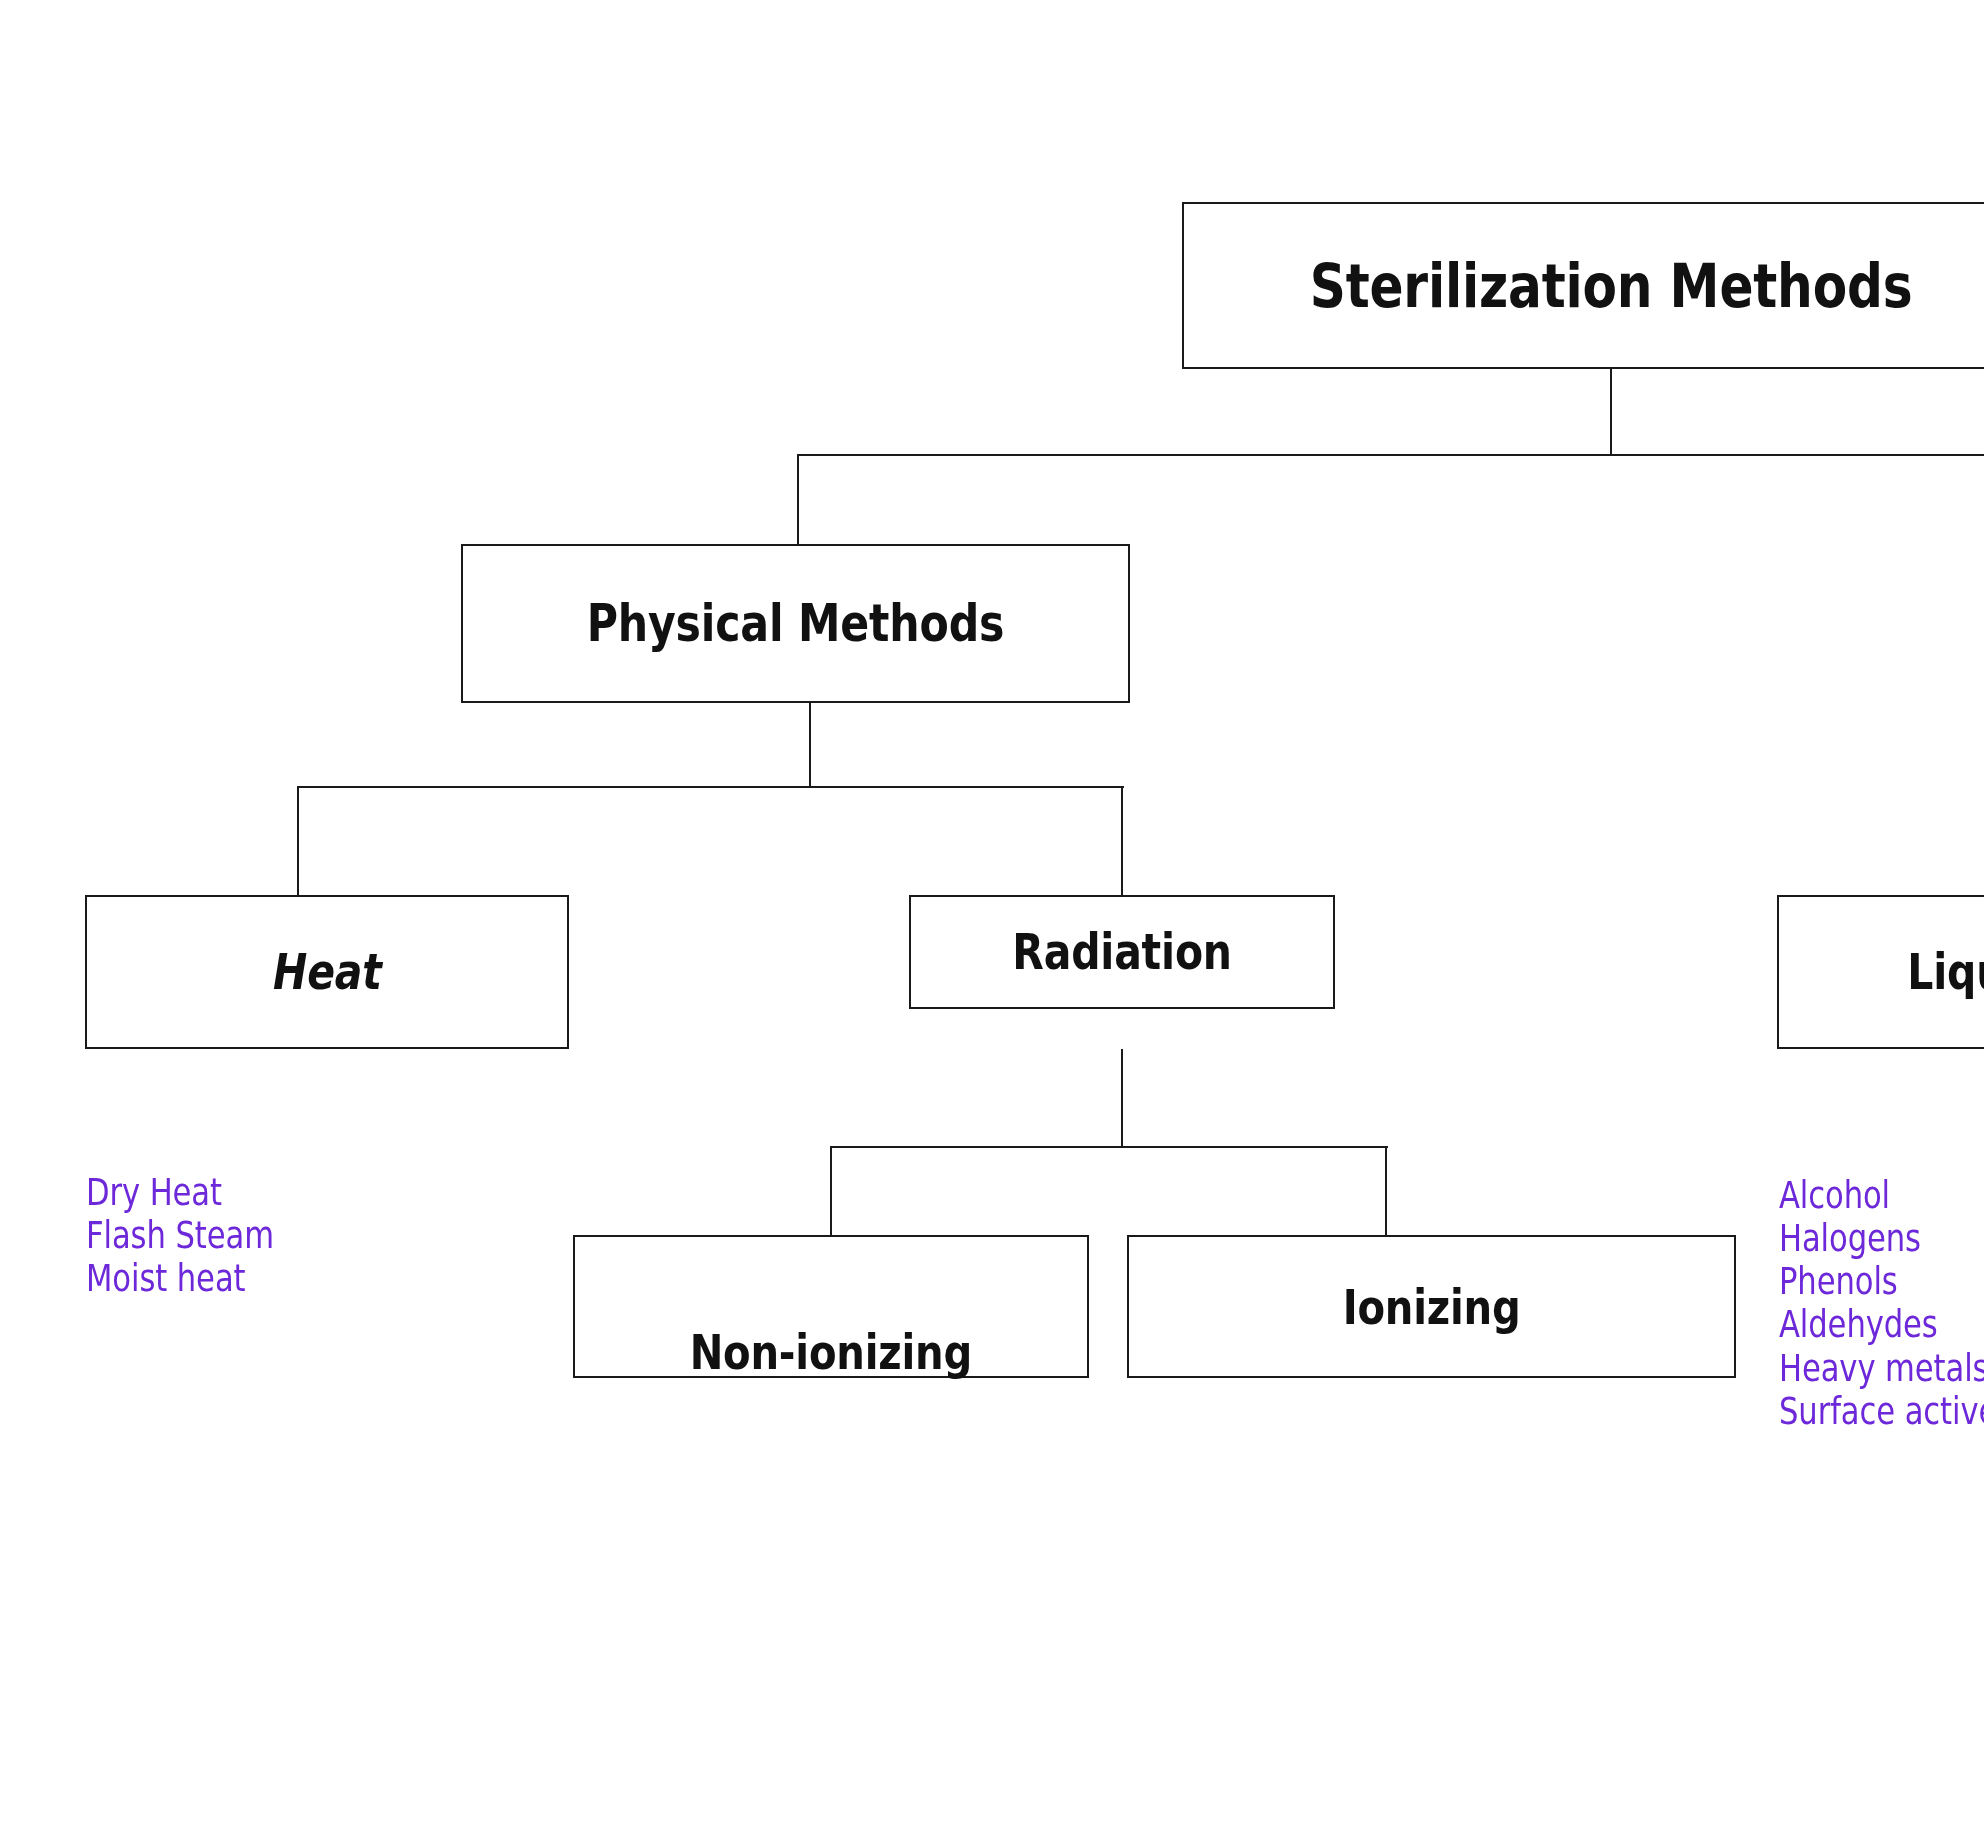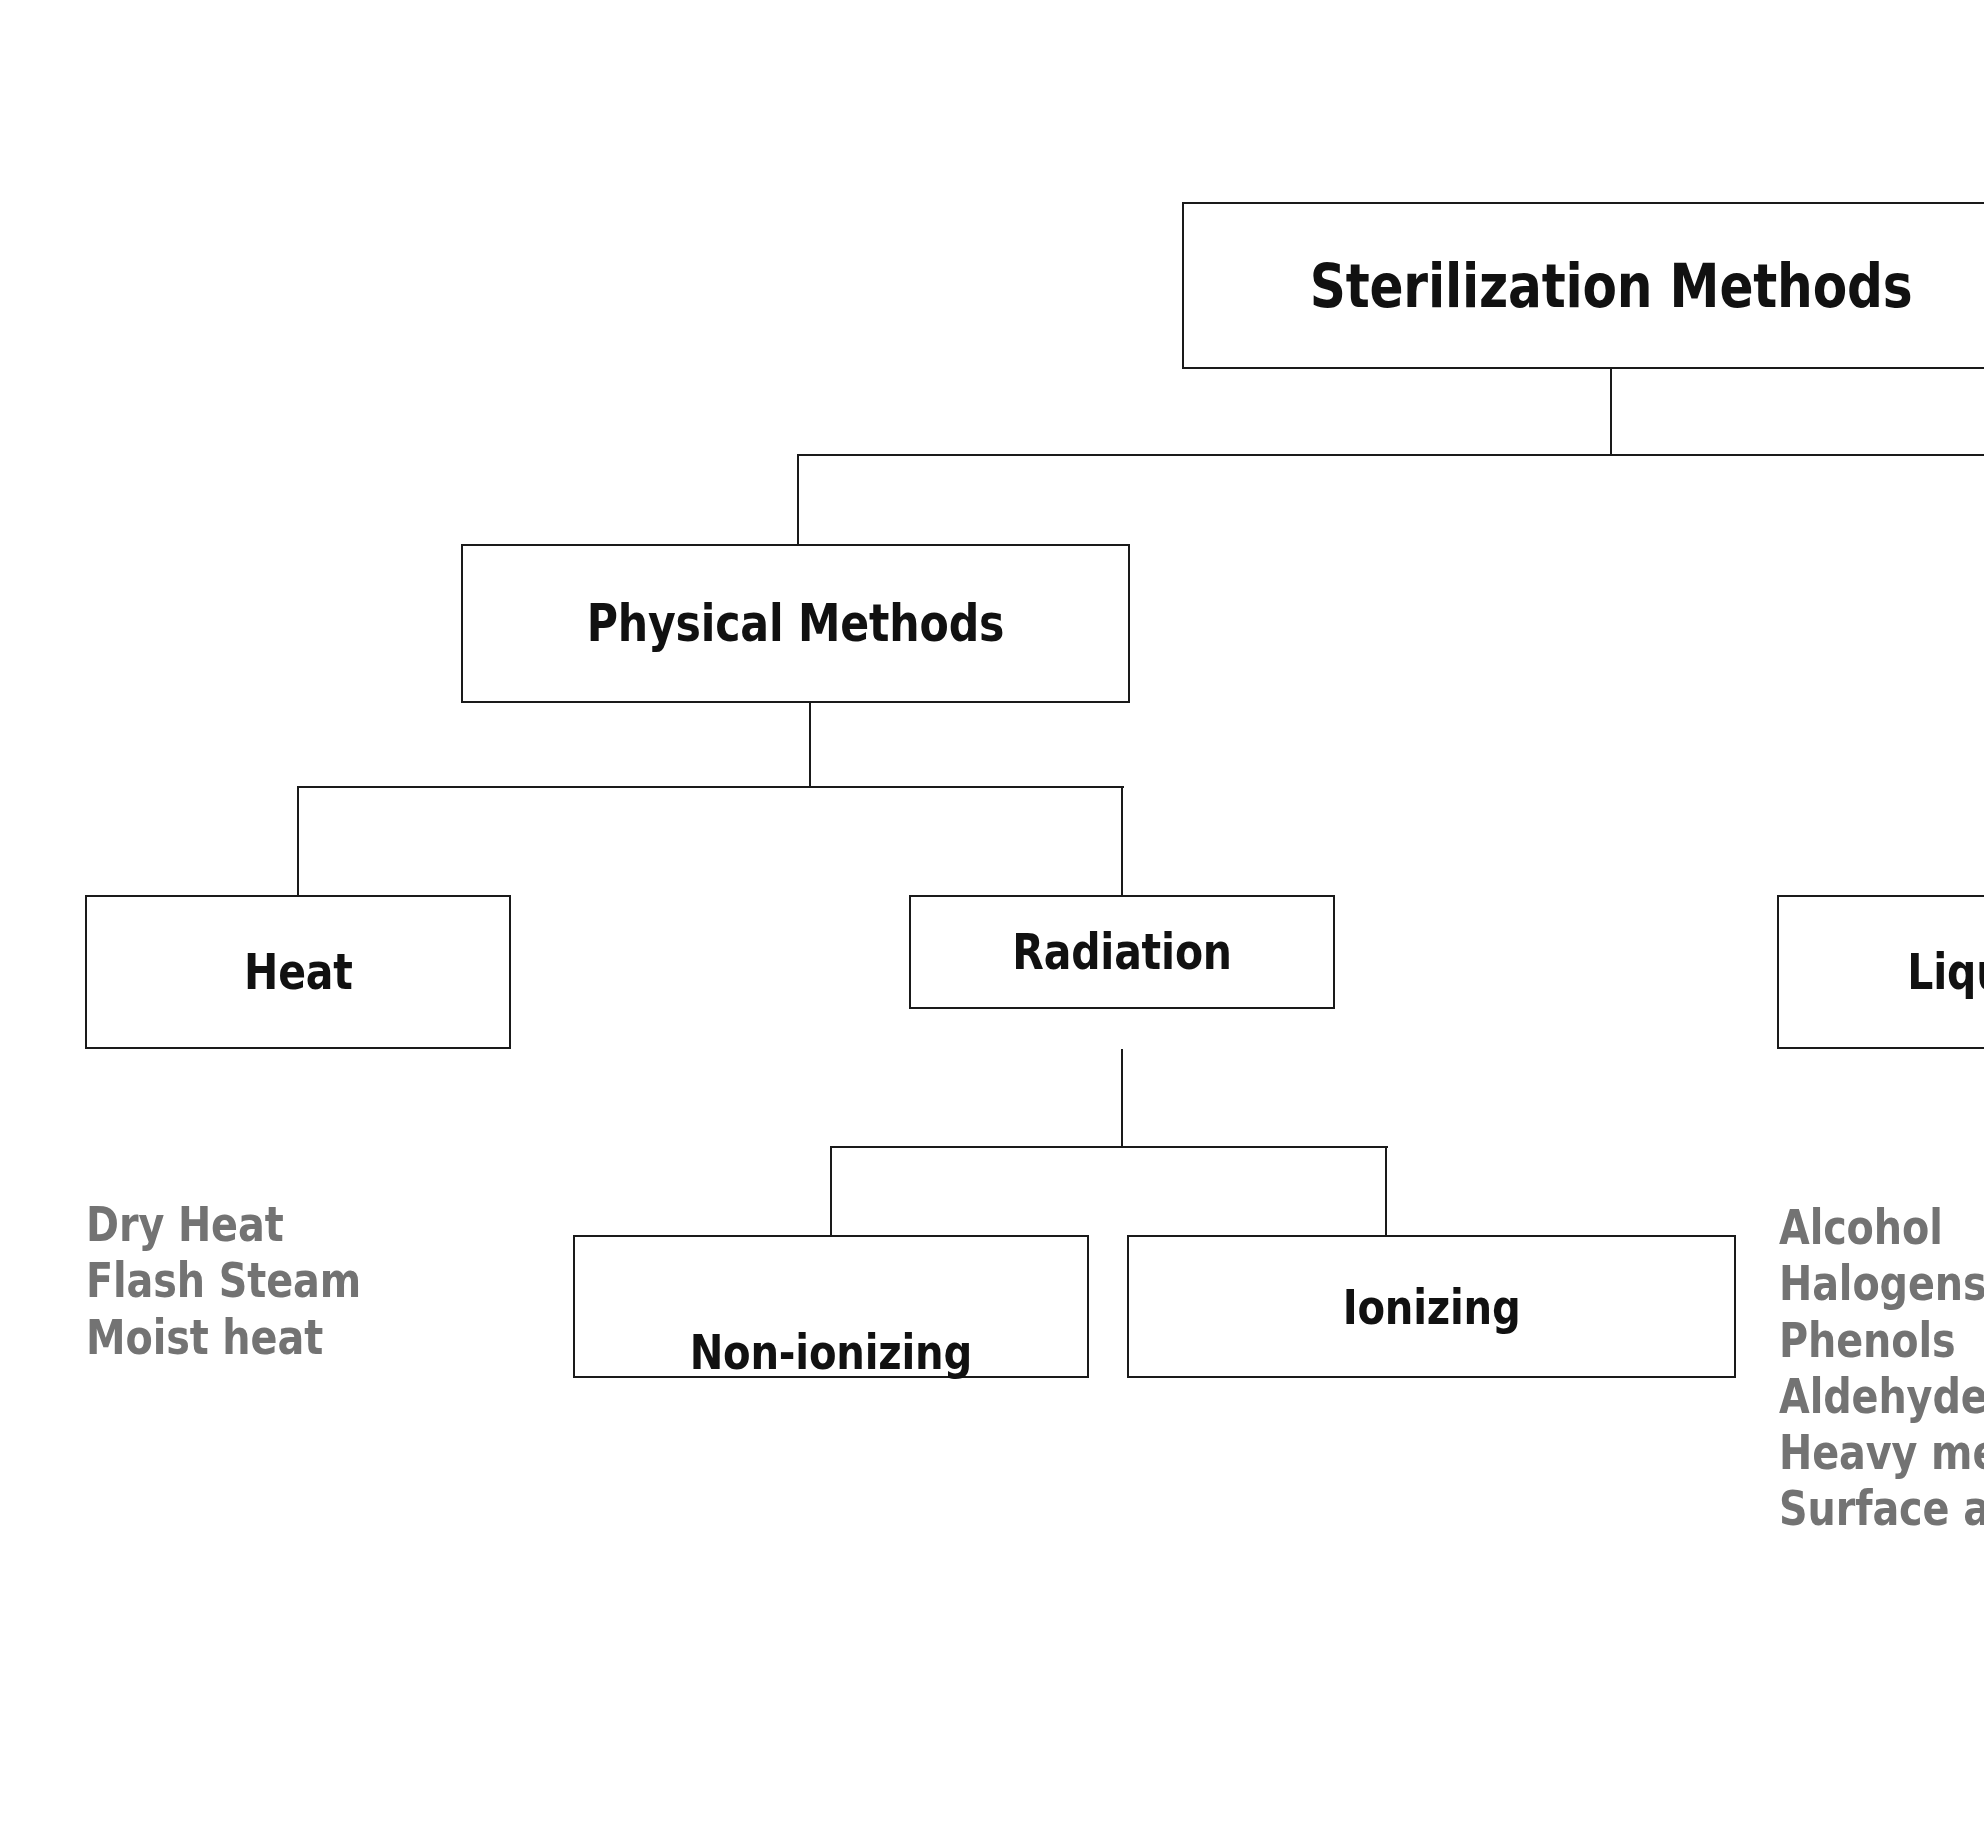--- a/index.html
+++ b/index.html
@@ -71,7 +71,7 @@
   <div class="conn vline" style="left:297px;top:786px;height:110px;"></div>
   <div class="conn vline" style="left:1121px;top:786px;height:110px;"></div>
 
-  <div class="node lvl2" style="left:85px;top:895px;width:426px;height:154px;">
+  <div class="node lvl2" style="left:85px;top:895px;width:484px;height:154px;font-style:italic;">
     <span>Heat</span>
   </div>
 

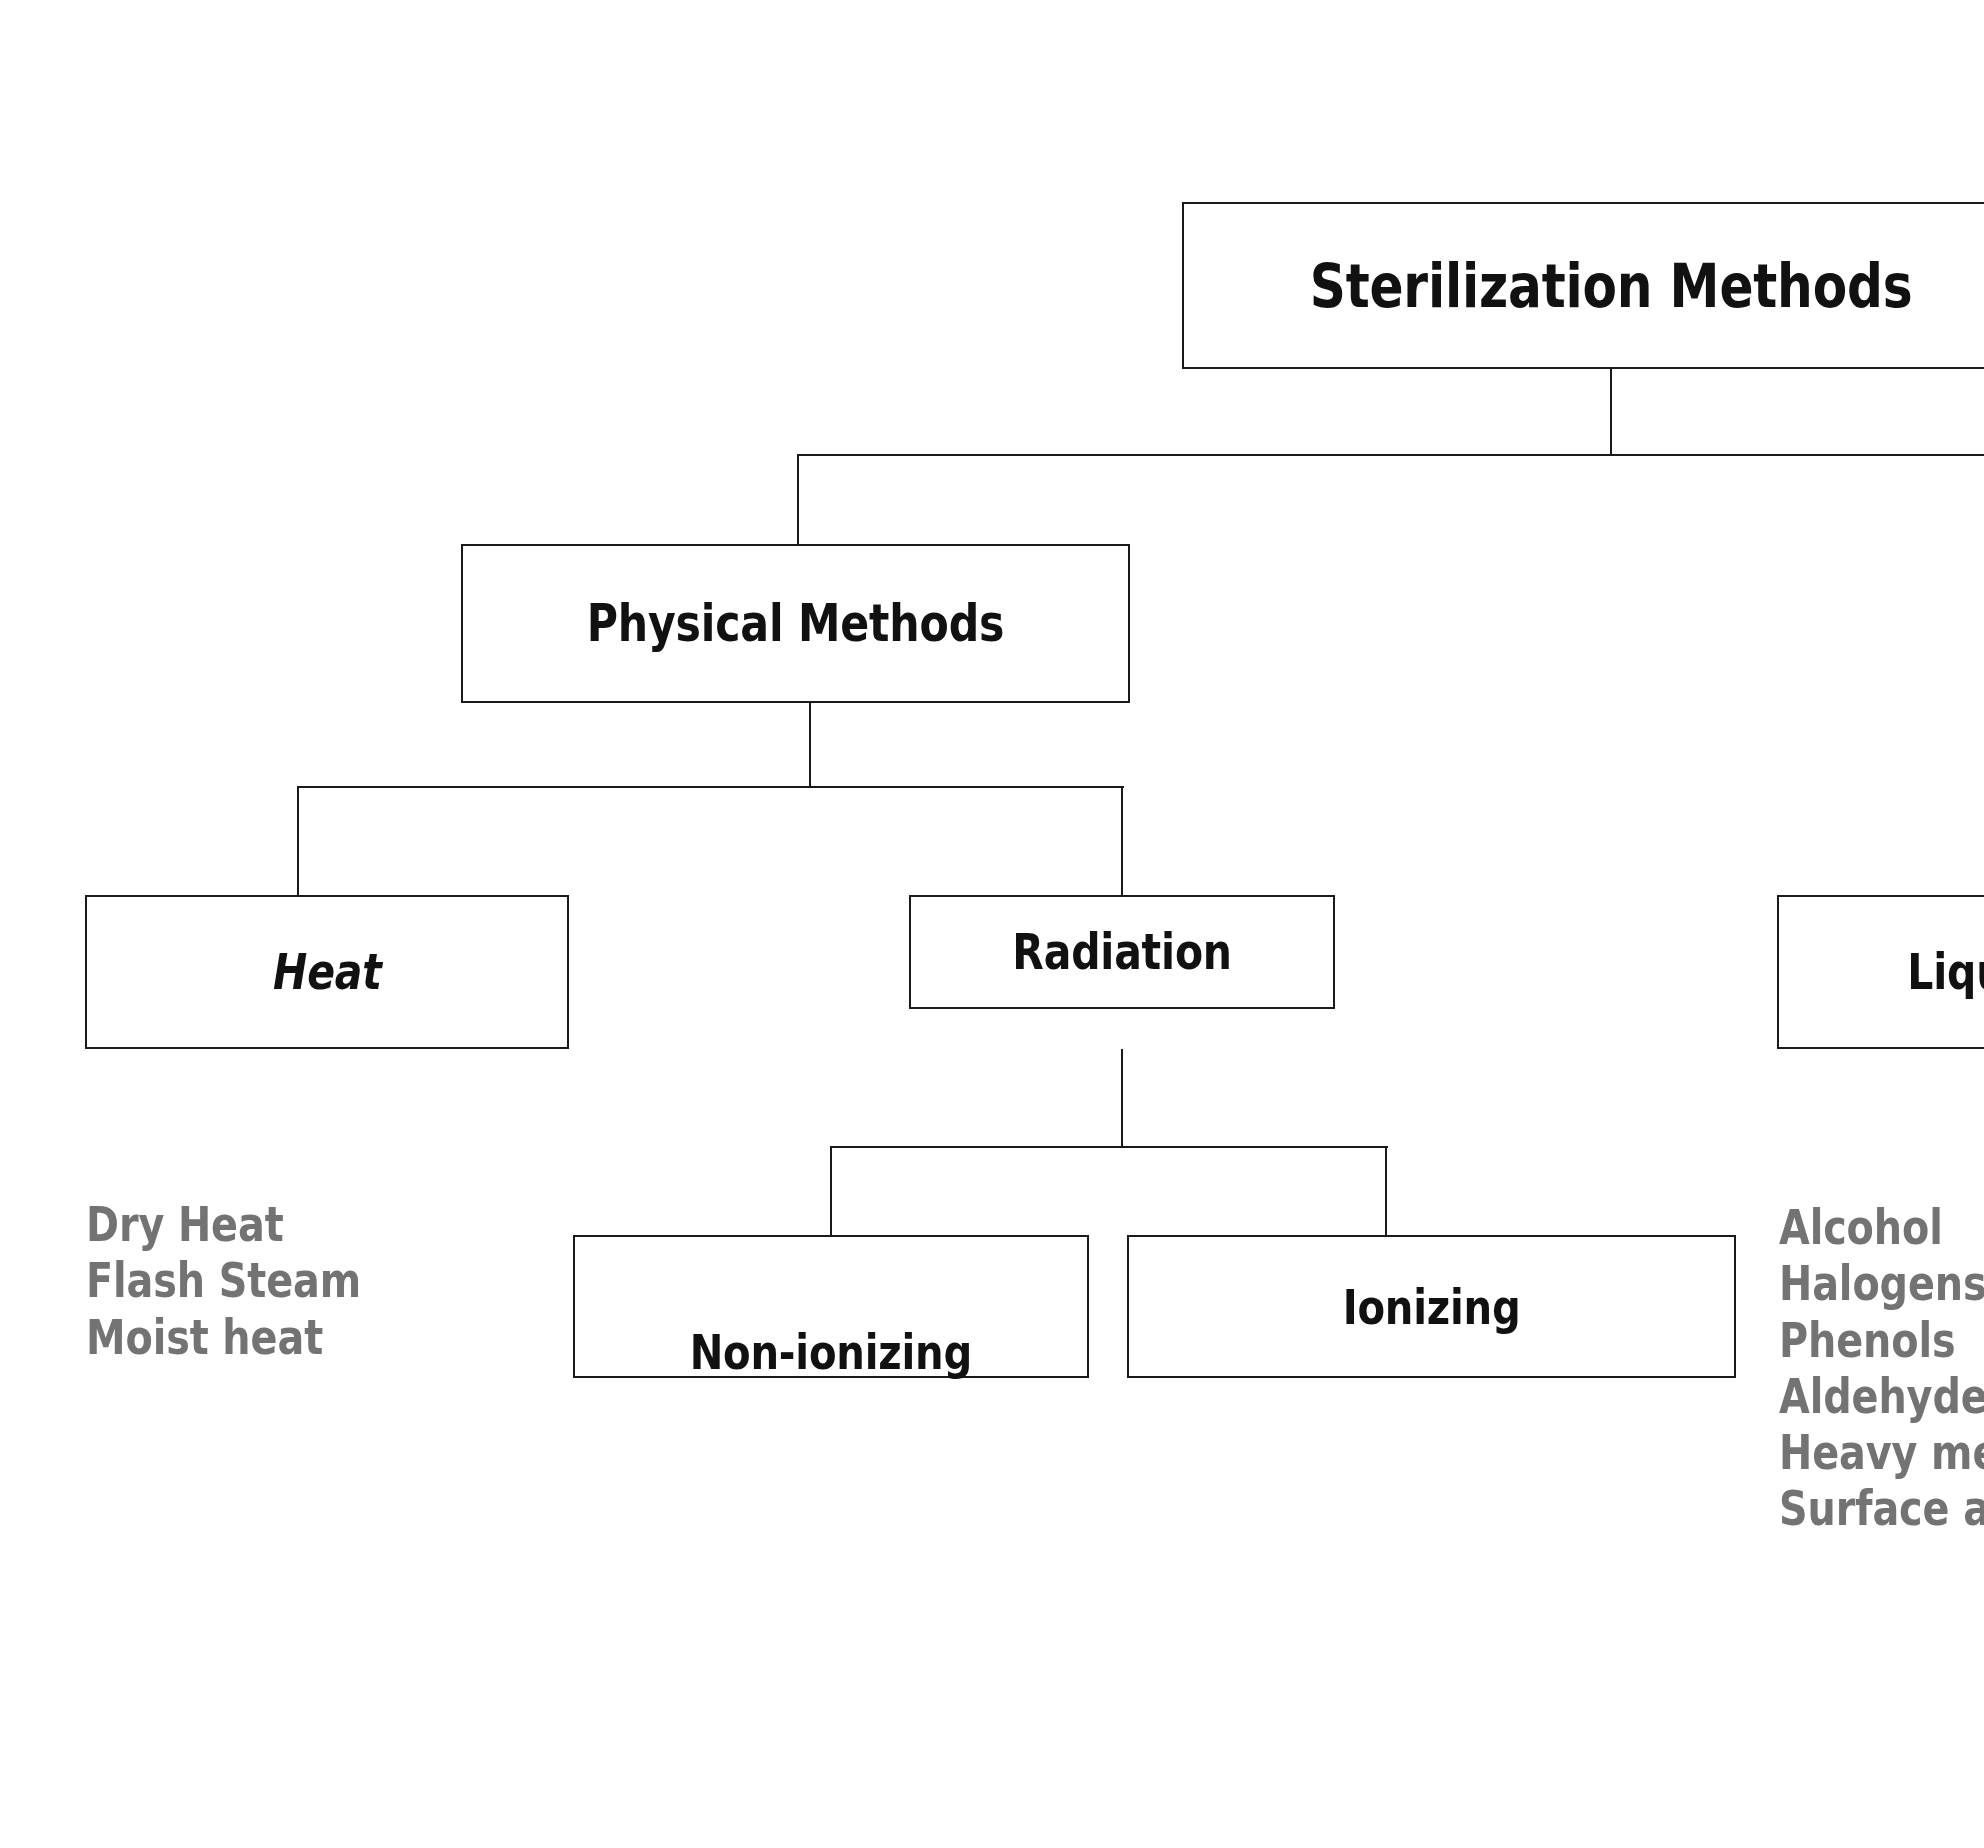--- a/index.html
+++ b/index.html
@@ -38,10 +38,10 @@
 
   .leaflist{
     position:absolute;
-    color:#737373;
-    font-weight:700;
+    color:#6d28d9;
+    font-weight:400;
     font-stretch:condensed;
-    font-size:48px;
+    font-size:37px;
     line-height:1.17;
     white-space:pre;
     z-index:2;

